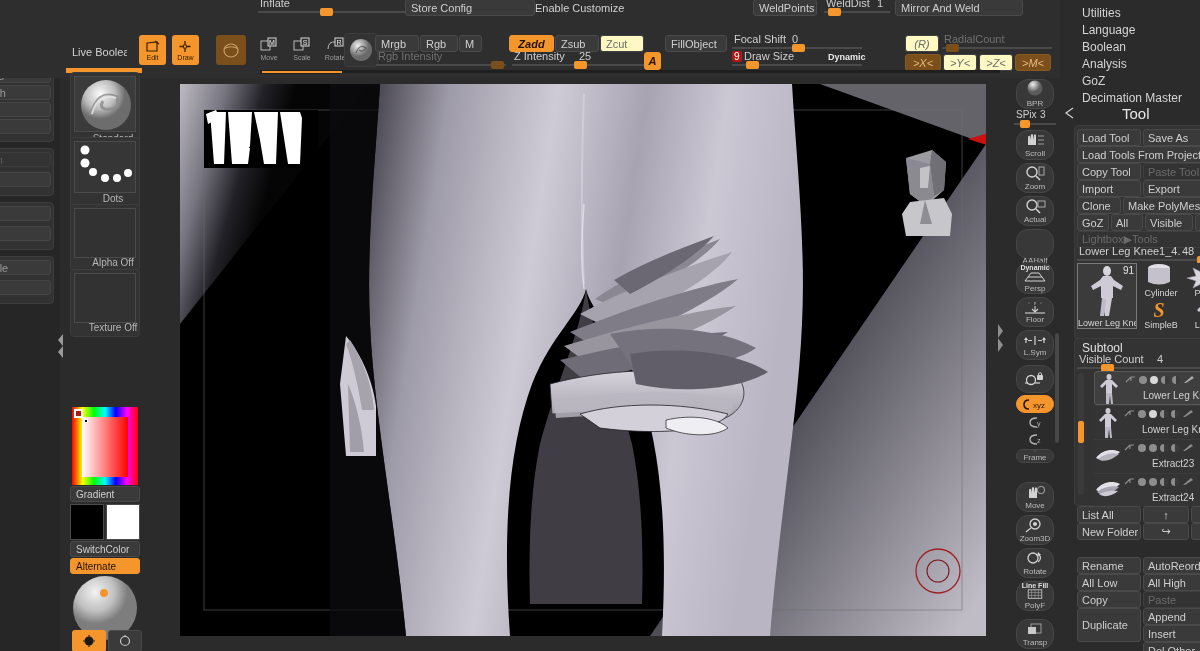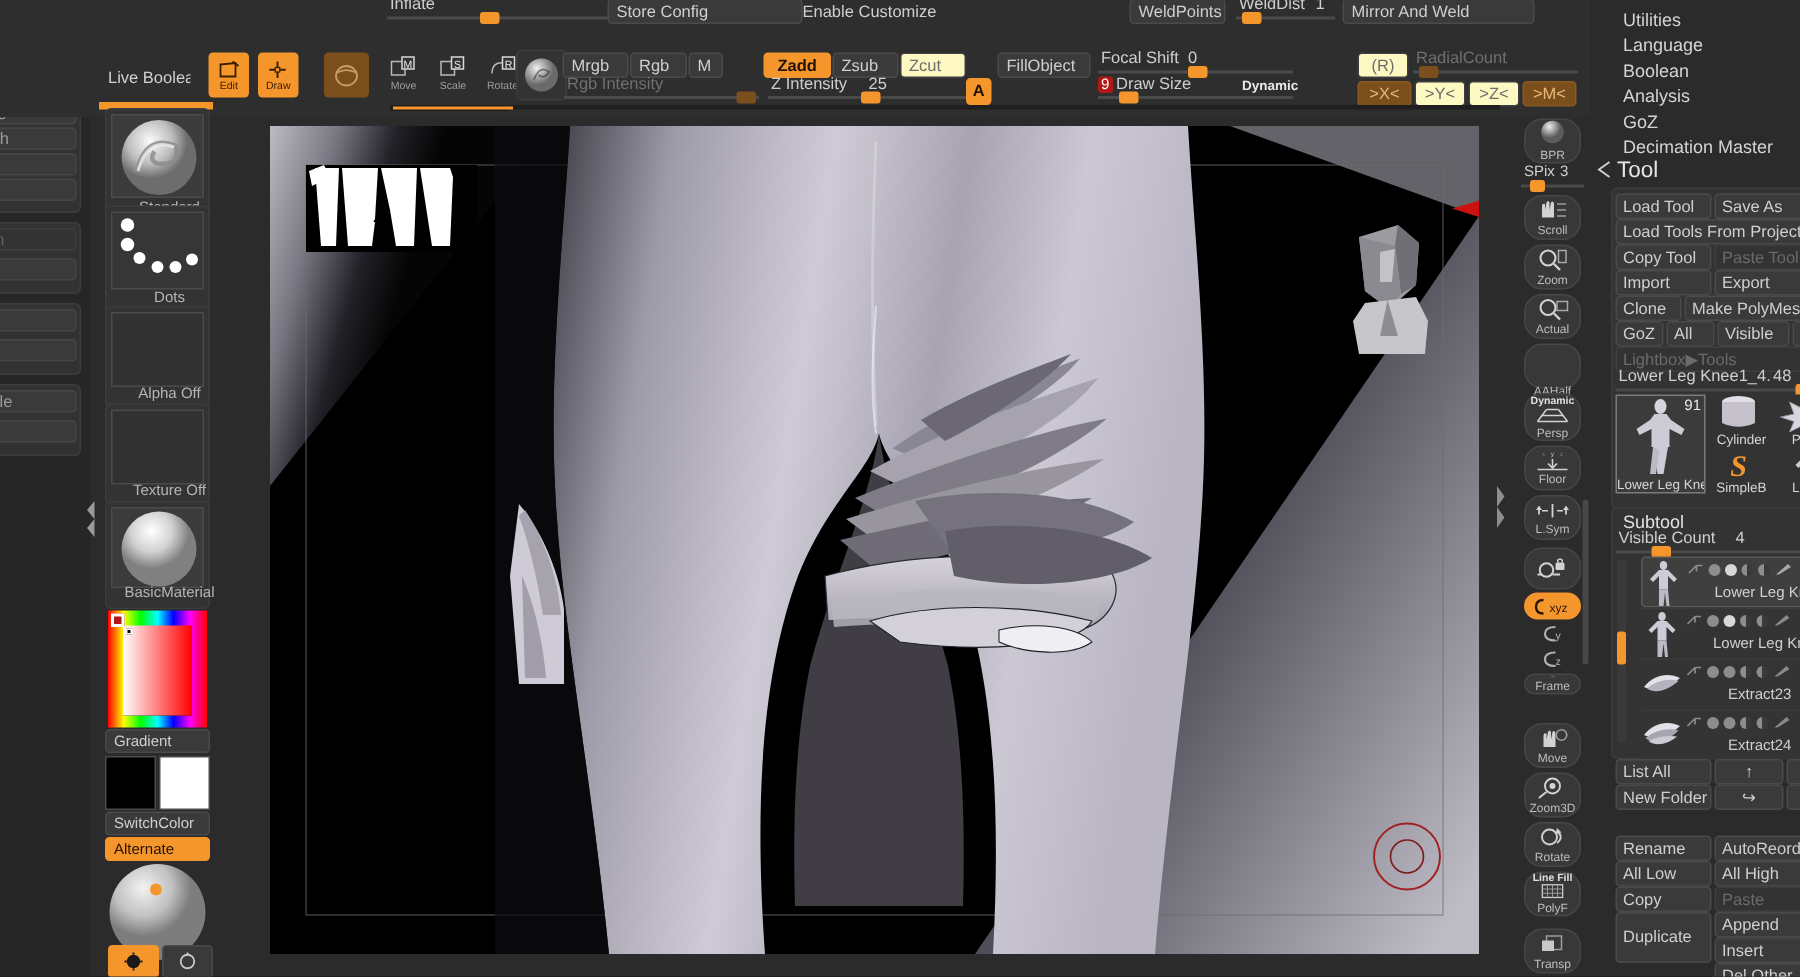--- a/index.html
+++ b/index.html
@@ -28,7 +28,7 @@
   .btn.dim { color: #6d6d6d; background: #fef9c3; border-color: #3f3f3f; }
   .btn.on  { background: #f5962d; border-color: #f5962d; color: #231203; font-weight: bold; }
   .btn.amber { background: #7a4f1c; border-color: #8a5a22; color: #e9b97a; }
-  .btn.center { justify-content: center; }
+  .btn.center { justify-content: center; font-style: italic; }
 
   .slider { position: relative; height: 17px; }
   .slider .track {

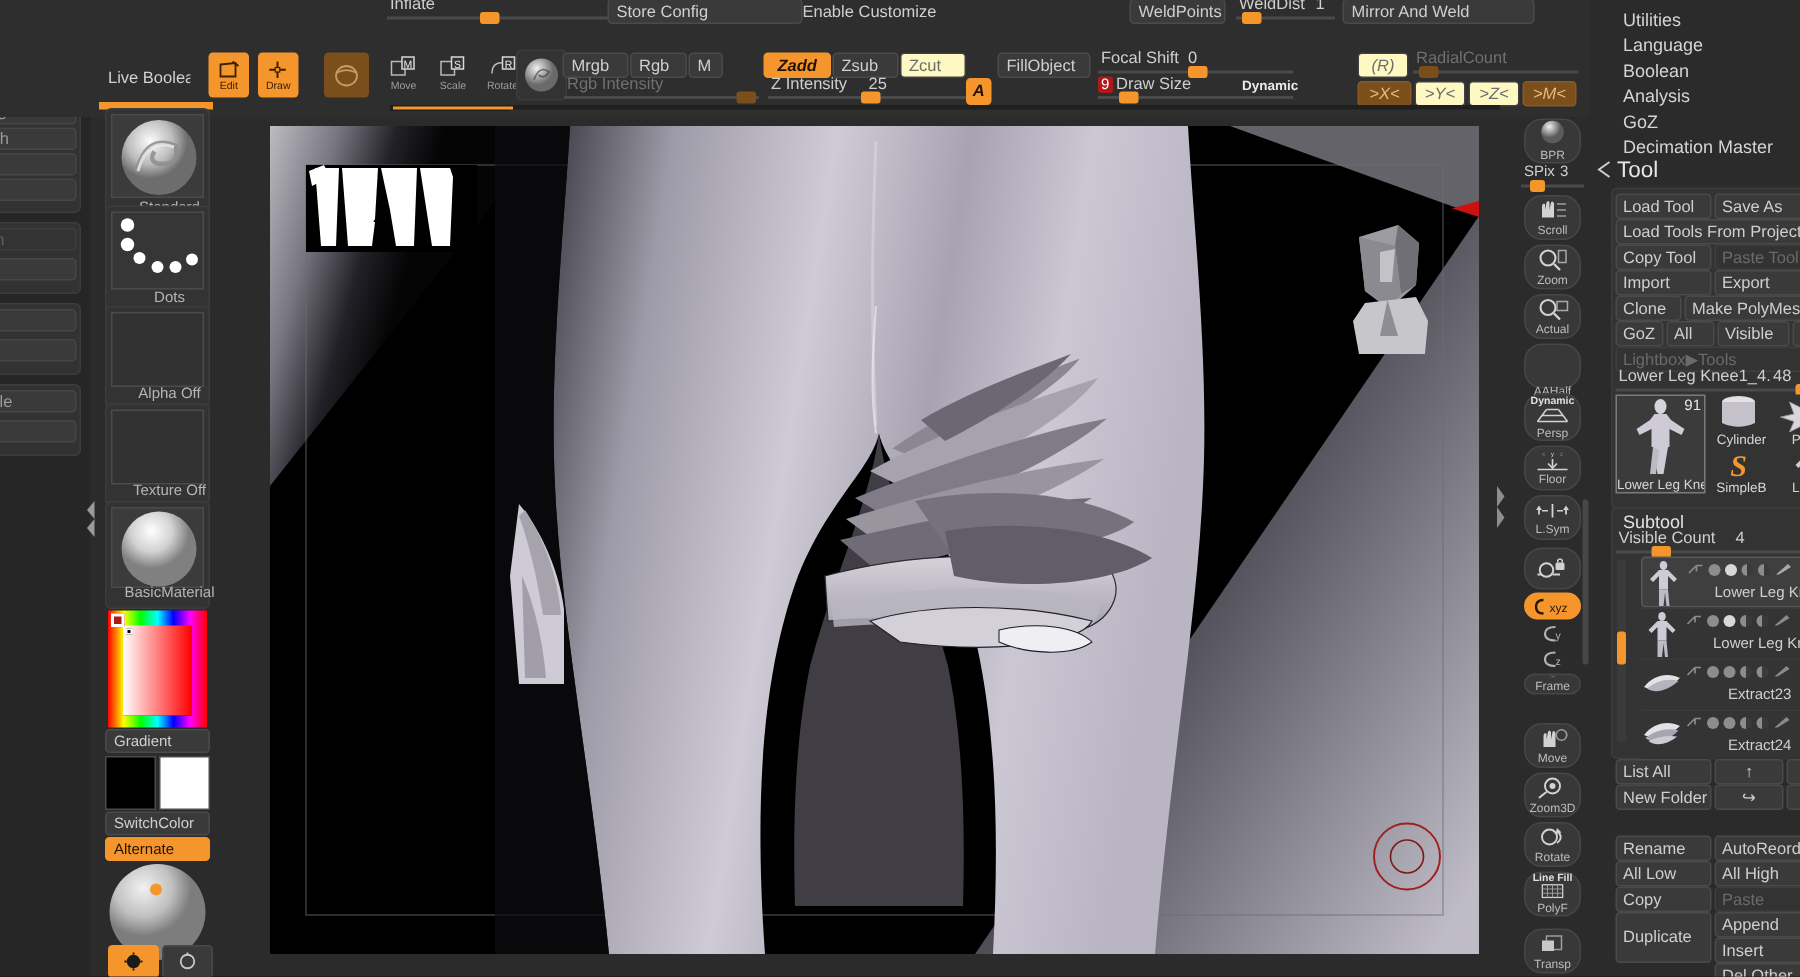--- a/index.html
+++ b/index.html
@@ -89,7 +89,7 @@
   
   #rightpanel { position: absolute; left: 1060px; top: 0; width: 140px; height: 651px; background: #2b2b2b; }
   .menurow { position: absolute; left: 22px; font-size: 12px; color: #d4d4d4; }
-  .secTitle { position: absolute; font-size: 15px; color: #e6e6e6; }
+  .secTitle { position: absolute; font-size: 15px; color: #e6e6e6; margin-left: 44px; }
   .pbtn {
     position: absolute; height: 17px; background: #3a3a3a; border: 1px solid #4a4a4a;
     border-radius: 3px; font-size: 11px; color: #cfcfcf;

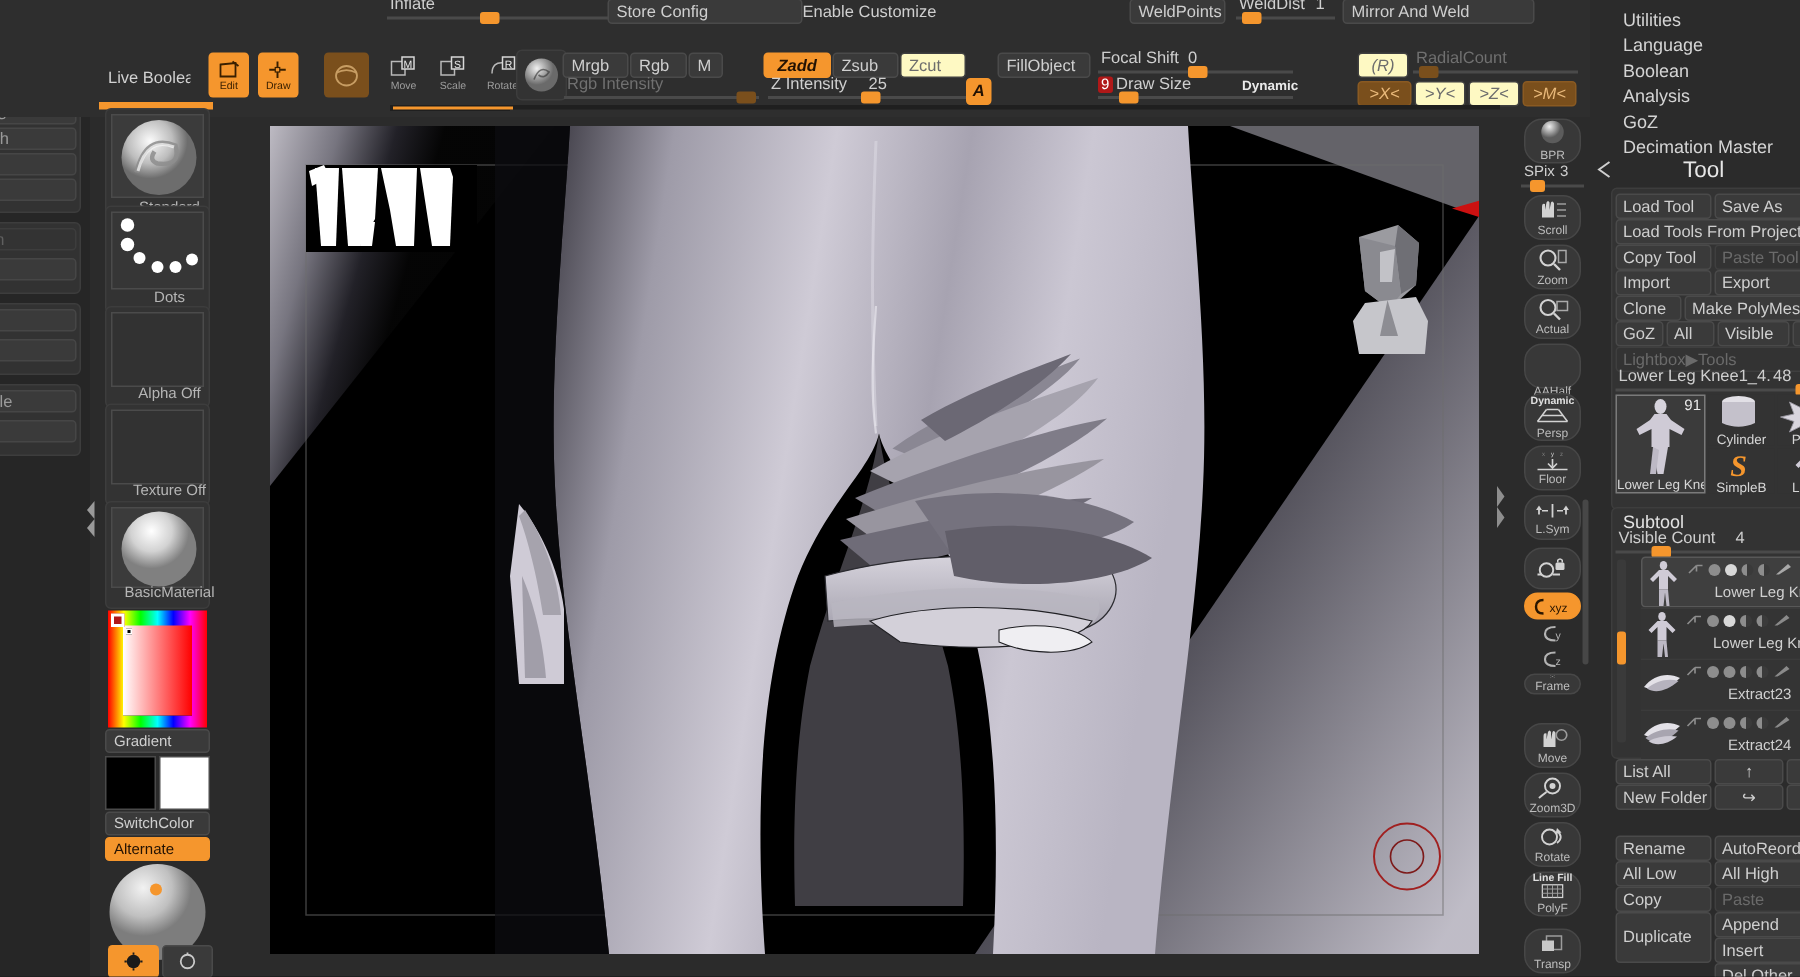--- a/index.html
+++ b/index.html
@@ -317,21 +317,6 @@
     <div class="swlabel" style="top:52px;">Texture Off</div>
   </div>
 
-  <div class="panelbox" style="left:8px; top:270px; width:70px; height:72px;">
-    <div class="bigswatch" style="left:3px; top:3px; width:62px; height:54px;">
-      <svg width="62" height="54" viewBox="0 0 62 54">
-        <defs>
-              <radialGradient id="g2" cx="40%" cy="26%">
-          <stop offset="0%" stop-color="#ffffff"></stop>
-                <stop offset="55%" stop-color="#d2d2d2"></stop>
-                <stop offset="100%" stop-color="#808080"></stop>
-        </radialGradient>
-            </defs>
-        <circle cx="31" cy="27" r="25" fill="url(#g2)"></circle>
-      </svg>
-    </div>
-    <div class="swlabel" style="top:55px;">BasicMaterial</div>
-  </div>
 
   <div style="position:absolute; left:10px; top:343px; width:66px; height:78px; background:
       linear-gradient(90deg, #ff0000 0%, #ffff00 16%, #00ff00 33%, #00ffff 50%, #0000ff 66%, #ff00ff 83%, #ff0000 100%);">

